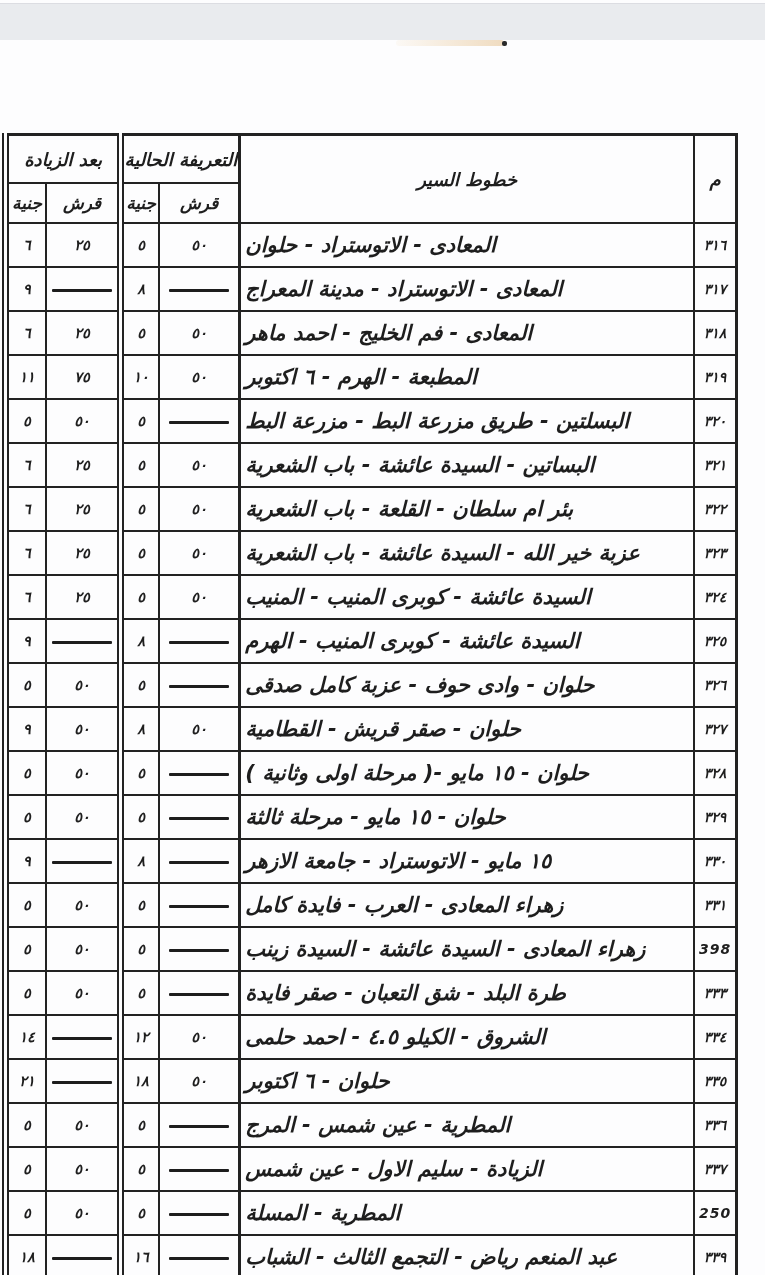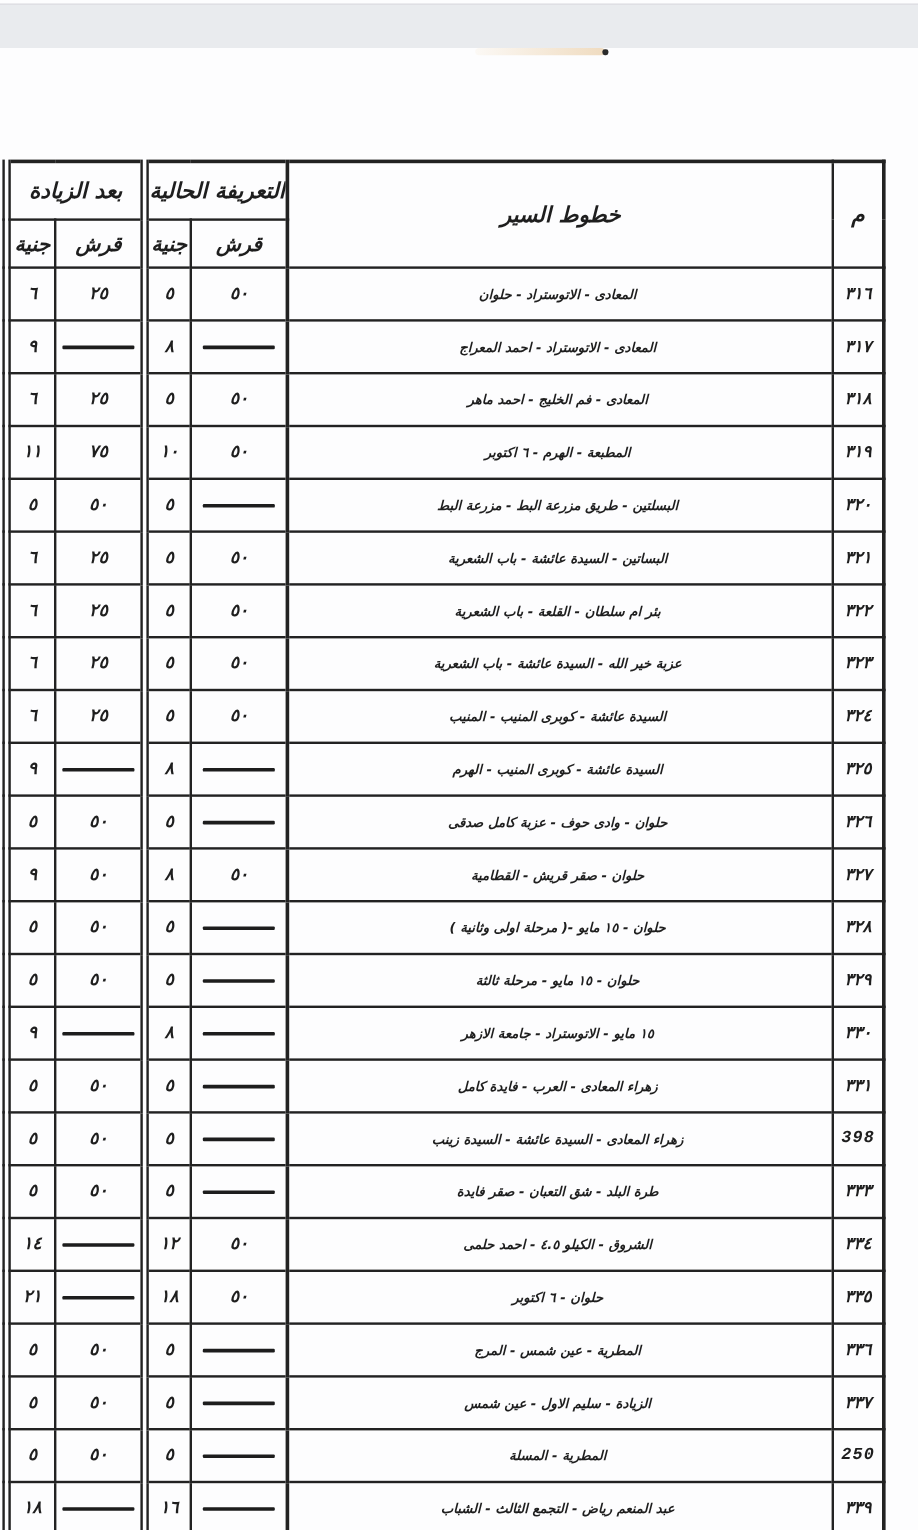--- a/index.html
+++ b/index.html
@@ -41,7 +41,7 @@
   th.h-route{font-size:18px;margin-top:20px;}
   tbody td{height:40px;}
   td.num{font-size:14px;letter-spacing:1px;font-family:Liberation Mono, monospace;}
-  td.route-cell{text-align:center;padding:0 9px 0 4px;font-size:11px;}
+  td.route-cell{text-align:left;padding:0 9px 0 4px;font-size:21px;}
   td.val{font-size:14.5px;}
   .dash{
     display:inline-block;width:60px;height:3px;background:#1d1d1d;

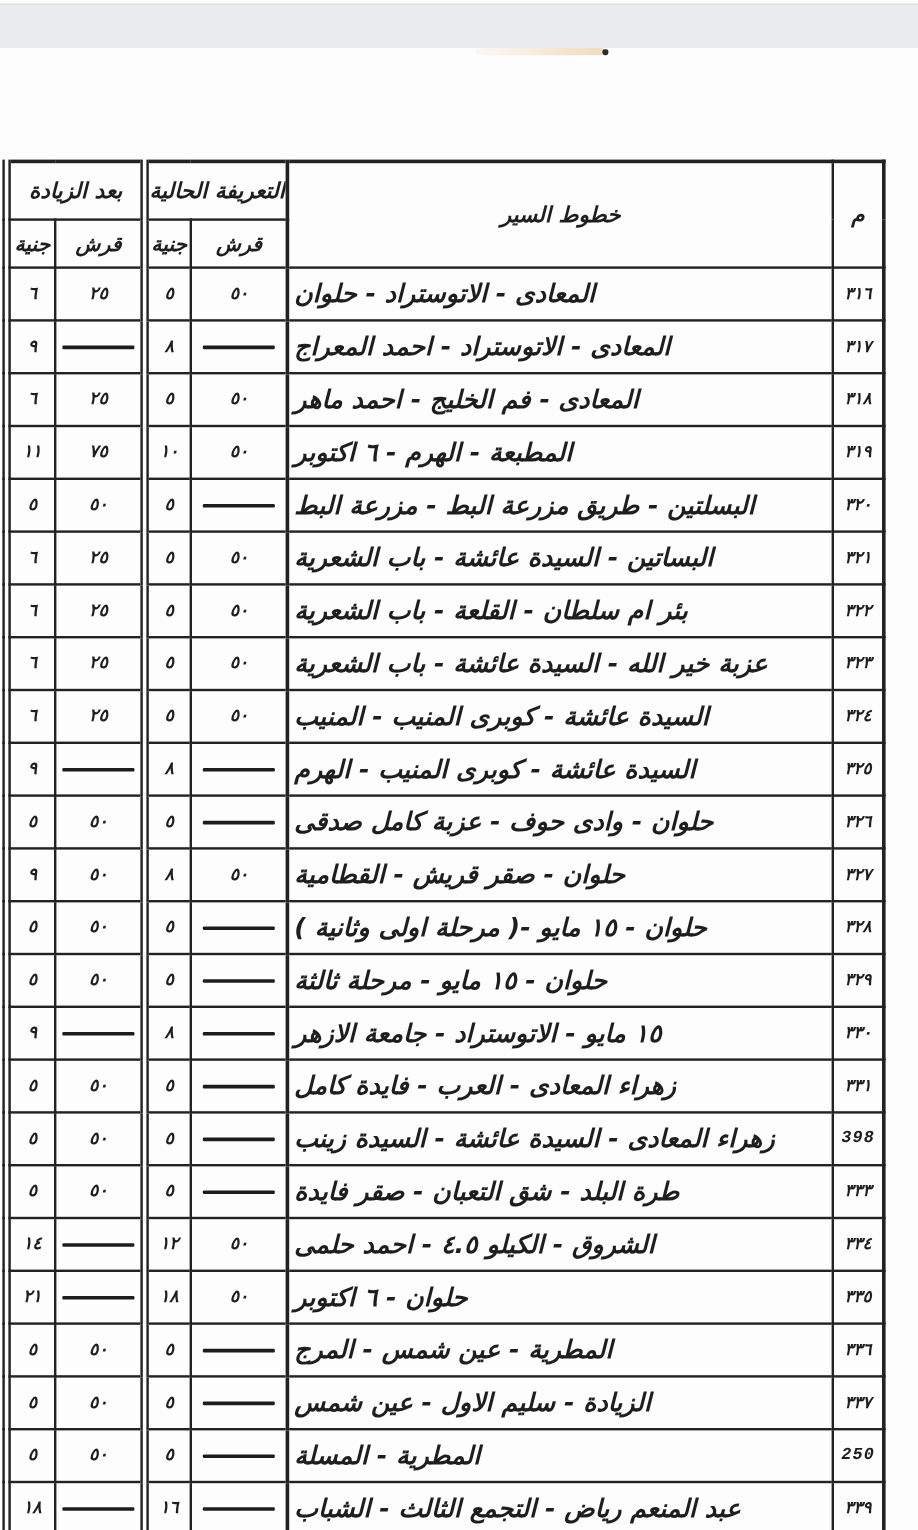--- a/index.html
+++ b/index.html
@@ -40,7 +40,7 @@
   th.h-num{font-size:19px;}
   th.h-route{font-size:18px;margin-top:20px;}
   tbody td{height:40px;}
-  td.num{font-size:14px;letter-spacing:1px;font-family:Liberation Mono, monospace;}
+  td.num{font-size:14px;letter-spacing:1px;}
   td.route-cell{text-align:left;padding:0 9px 0 4px;font-size:21px;}
   td.val{font-size:14.5px;}
   .dash{

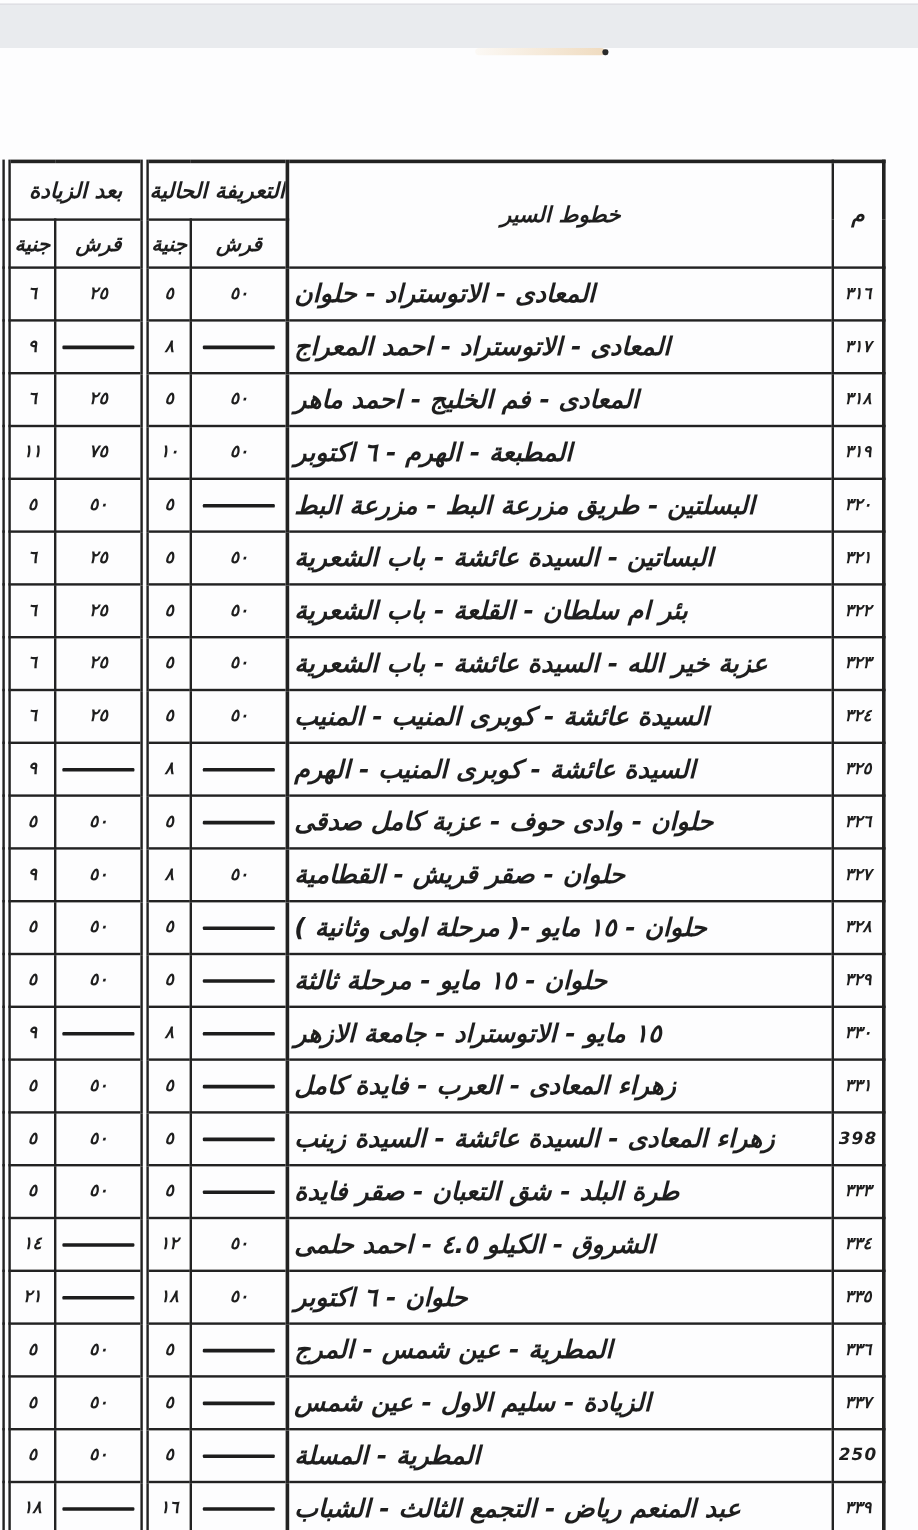--- a/index.html
+++ b/index.html
@@ -89,7 +89,7 @@
       </tr>
       <tr>
         <td class="num">٣١٧</td>
-        <td class="route-cell route-edge">المعادى - الاتوستراد - احمد المعراج</td>
+        <td class="route-cell route-edge">المعادى - الاتوستراد - مدينة المعراج</td>
         <td class="val"><span class="dash"></span></td>
         <td class="val dbl">٨</td>
         <td class="val"><span class="dash"></span></td>

